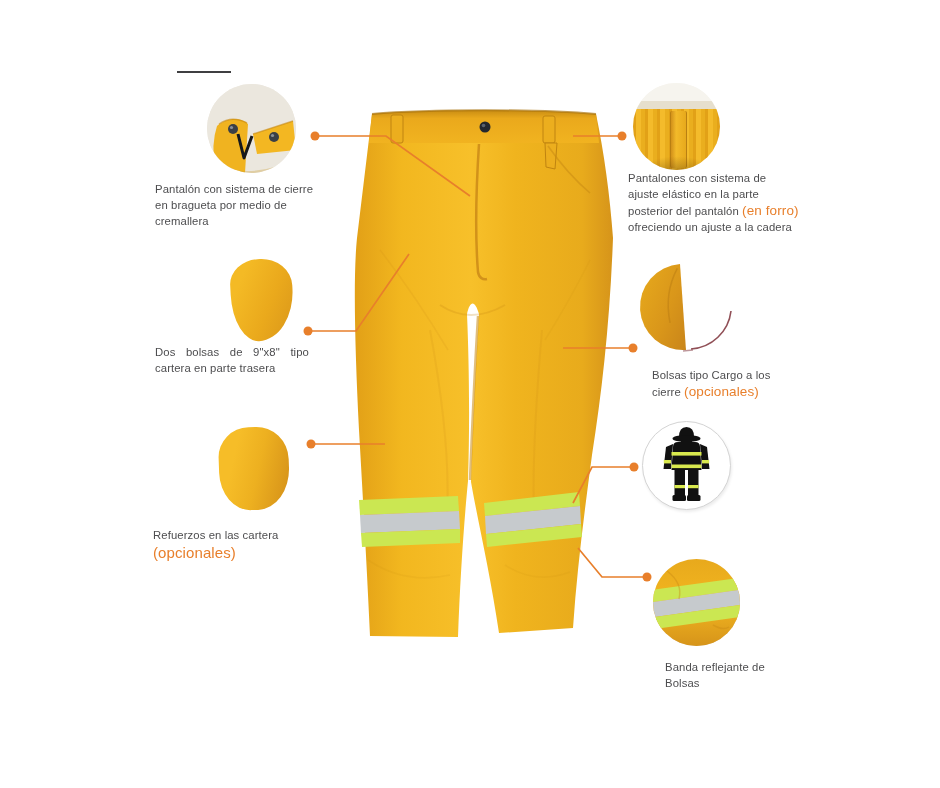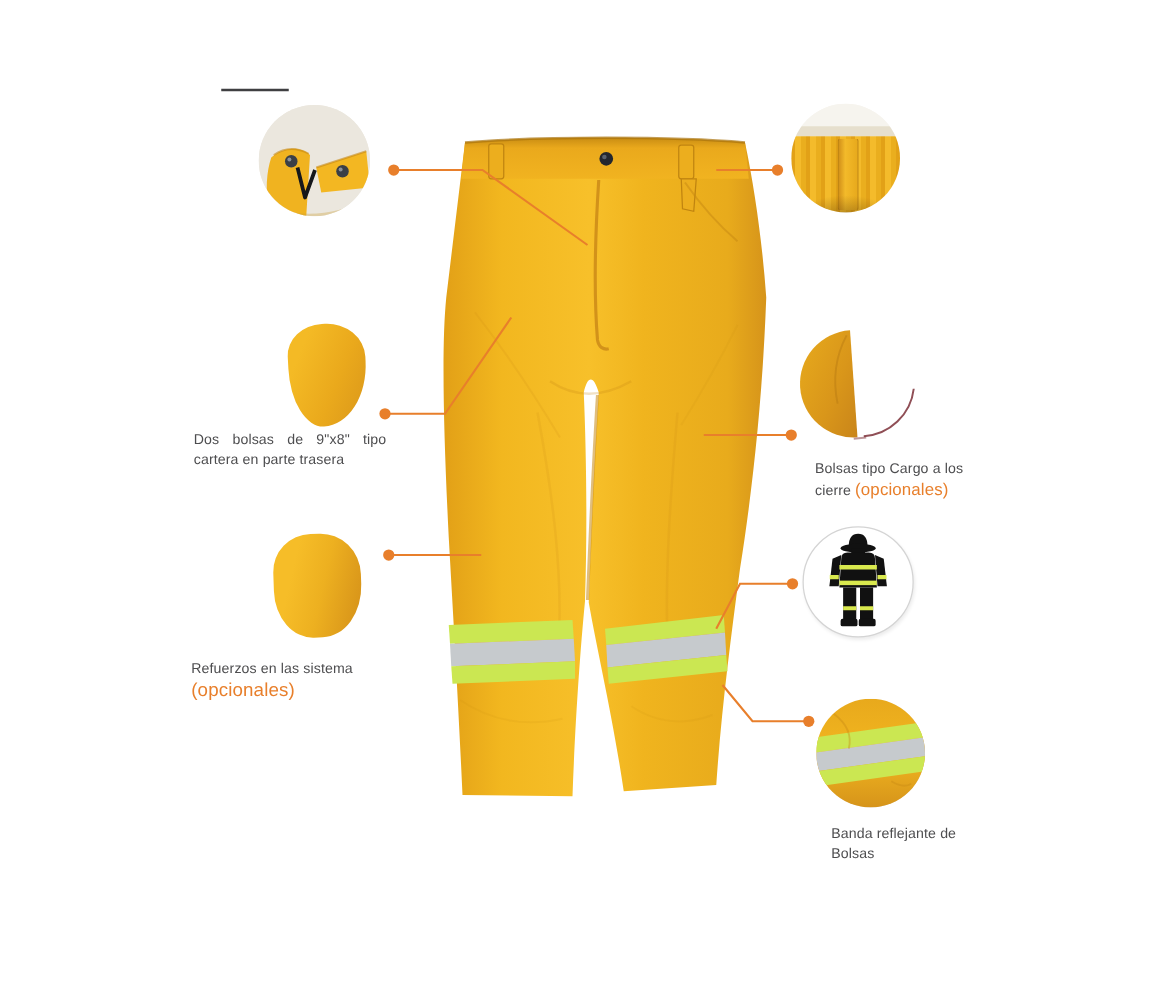--- a/index.html
+++ b/index.html
@@ -248,6 +248,9 @@
     <span class="hl-big">(opcionales)</span>
   </div>
 
+  <div class="abs caption" style="left:628px;top:170px;width:172px">
+    <span>Pantalones con sistema de ajuste elástico en la parte posterior del pantalón </span><span class="hl">(en forro)</span><span> ofreciendo un ajuste a la cadera</span>
+  </div>
 
   <div class="abs caption" style="left:652px;top:367px;width:150px">
     <span>Bolsas tipo Cargo a los cierre </span><span class="hl">(opcionales)</span>

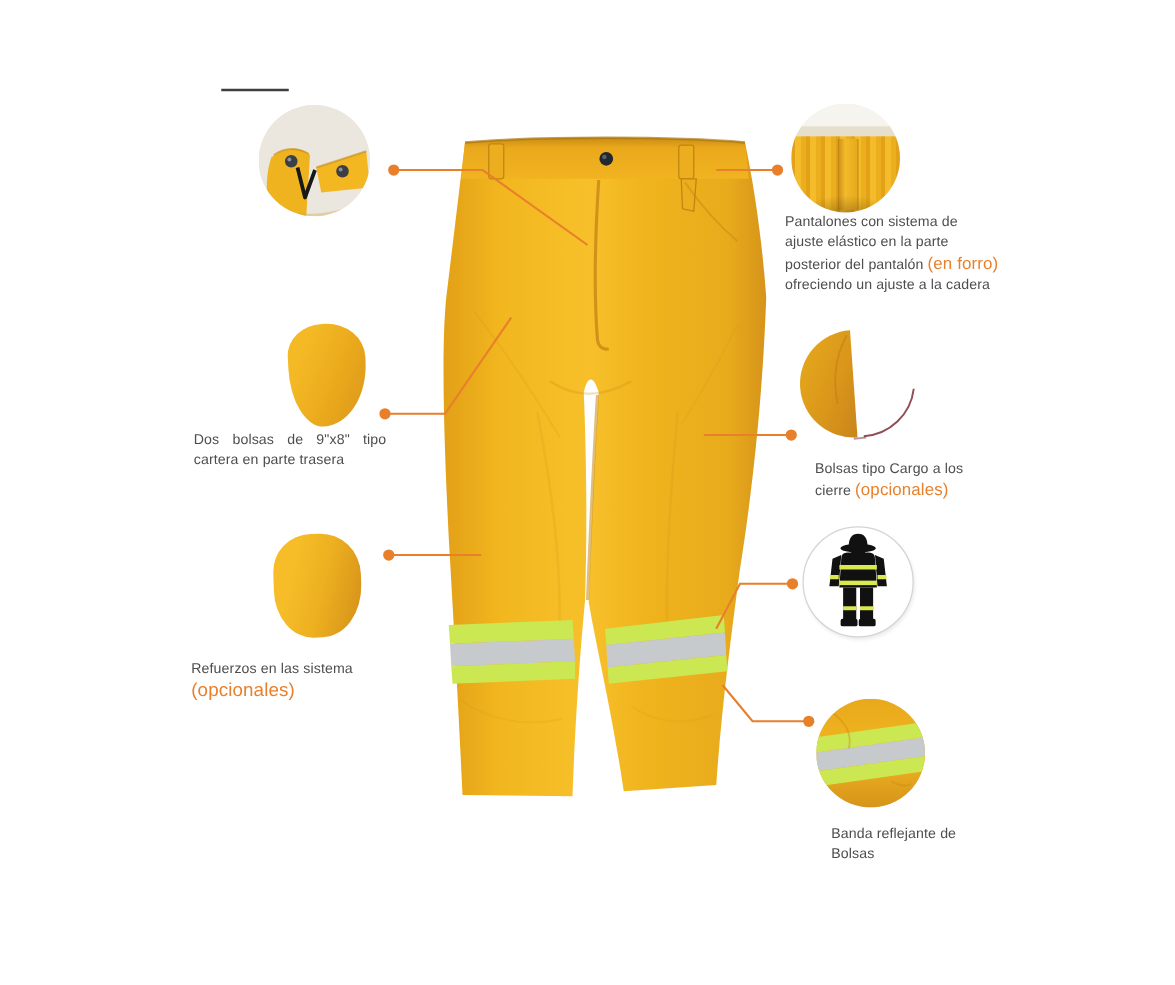--- a/index.html
+++ b/index.html
@@ -238,6 +238,9 @@
     </svg>
   </div>
 
+  <div class="abs caption" style="left:155px;top:181px;width:168px">
+    <span>Pantalón con sistema de cierre en bragueta por medio de cremallera</span>
+  </div>
 
   <div class="abs caption" style="left:155px;top:344px;width:154px;text-align:justify">
     <span>Dos bolsas de 9"x8" tipo cartera en parte trasera</span>

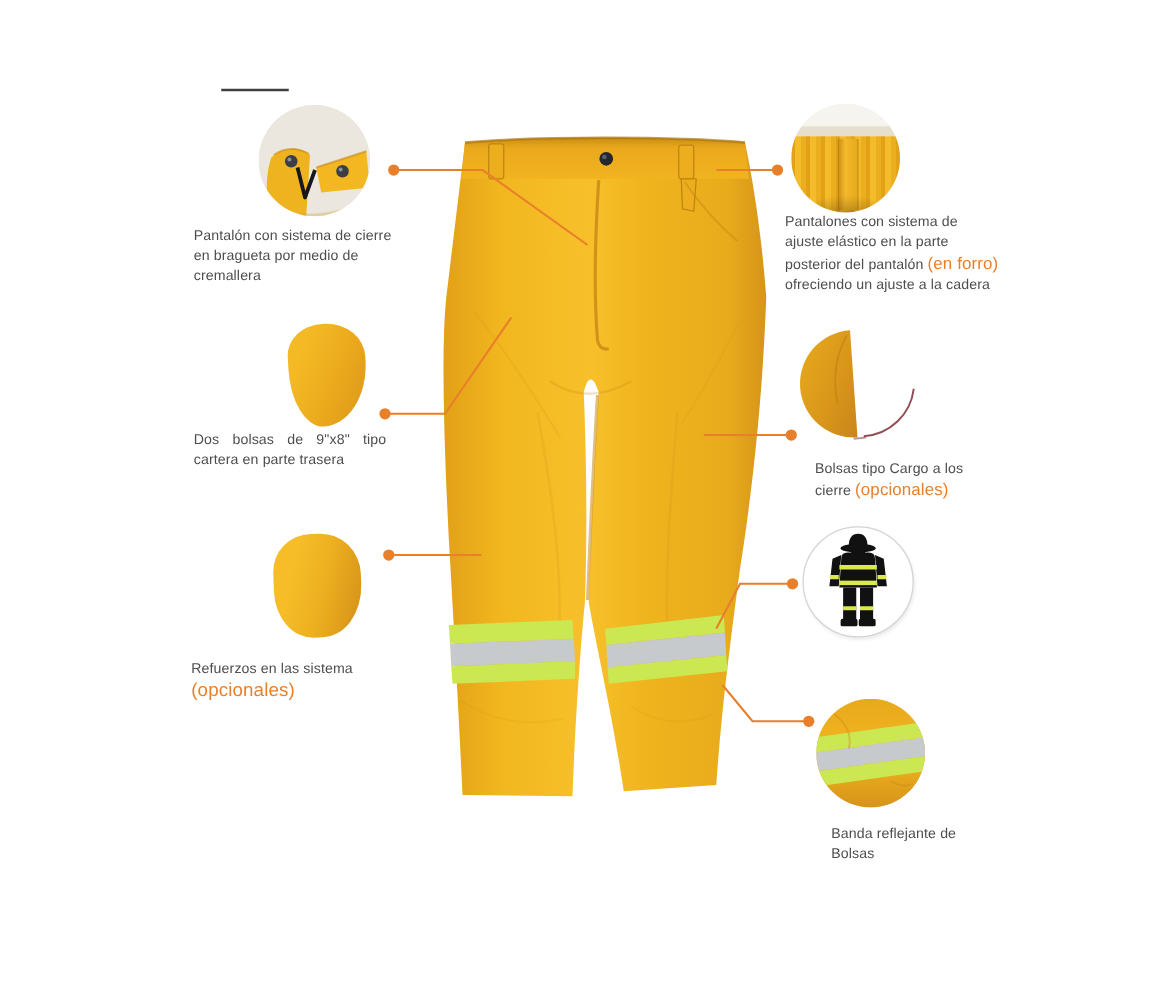--- a/index.html
+++ b/index.html
@@ -247,7 +247,7 @@
   </div>
 
   <div class="abs caption" style="left:153px;top:527px;width:175px">
-    <span>Refuerzos en las sistema</span><br>
+    <span>Refuerzos en las cartera</span><br>
     <span class="hl-big">(opcionales)</span>
   </div>
 

